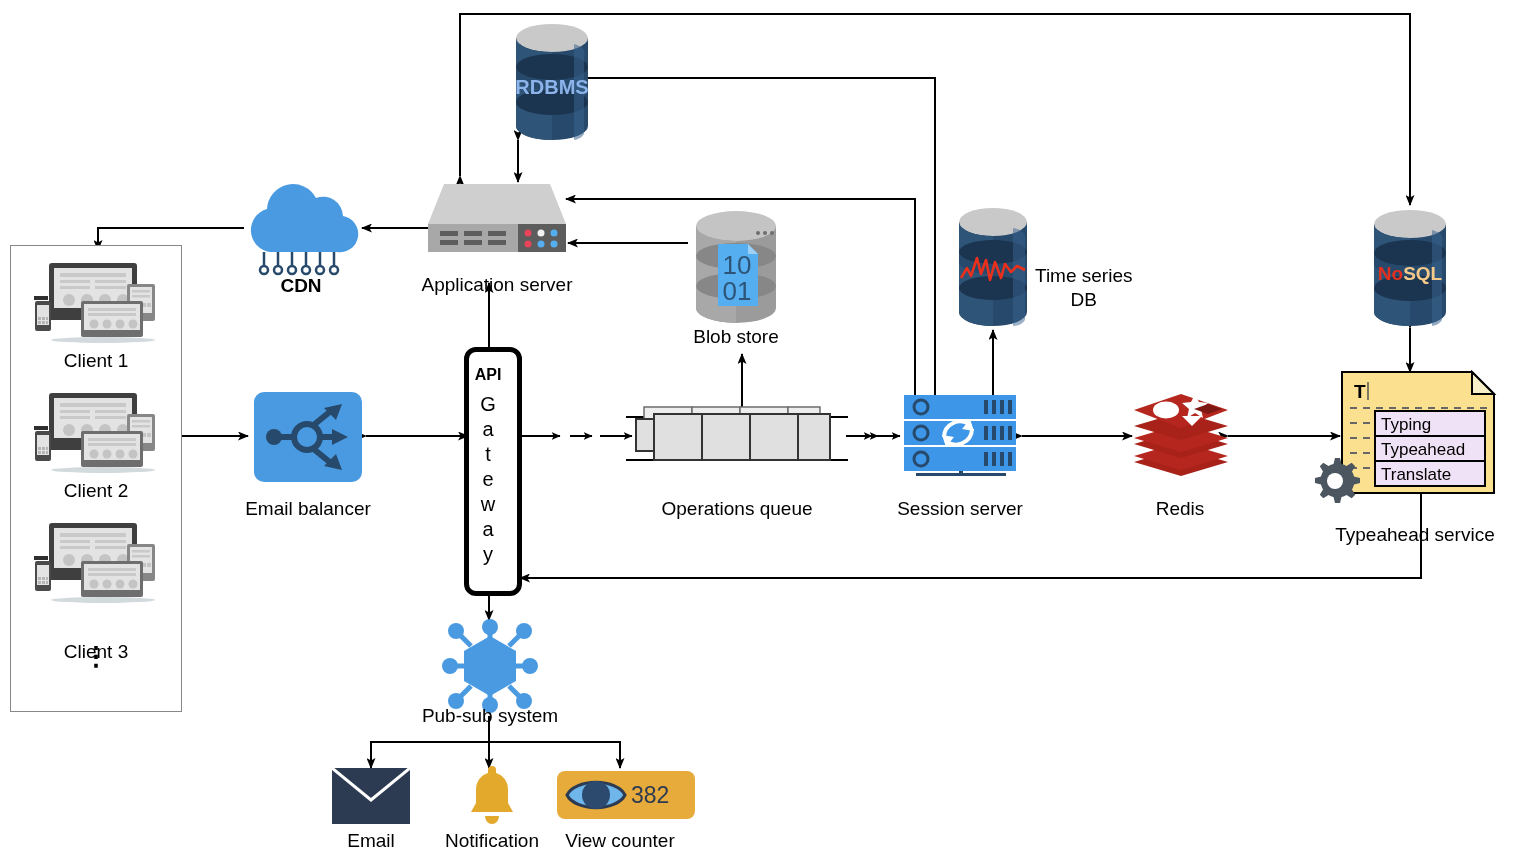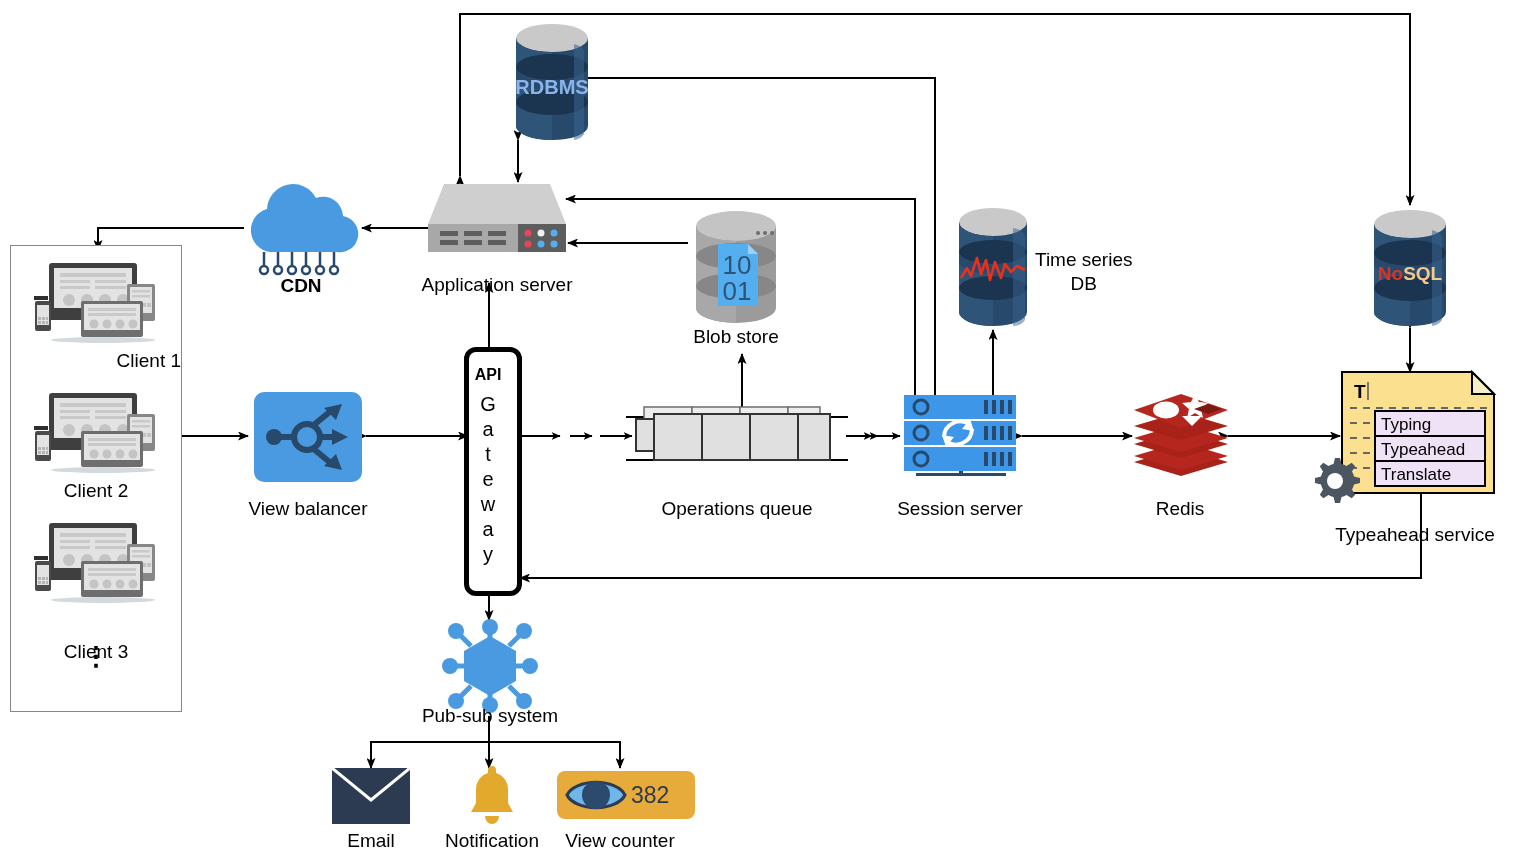--- a/index.html
+++ b/index.html
@@ -396,7 +396,7 @@
     <polyline points="6,72 12,62 16,70 22,52 26,68 31,54 35,74 40,56 46,72 50,58 56,66 62,60 70,64" fill="none" stroke="#e8301c" stroke-width="2.6" stroke-linejoin="round"></polyline>
   </svg>
 </div>
-<div class="lbl2" style="left:1035px;top:248px;">
+<div class="lbl2" style="left:1035px;top:264px;">
   <div>Time series</div>
   <div style="text-align:center;">DB</div>
 </div>

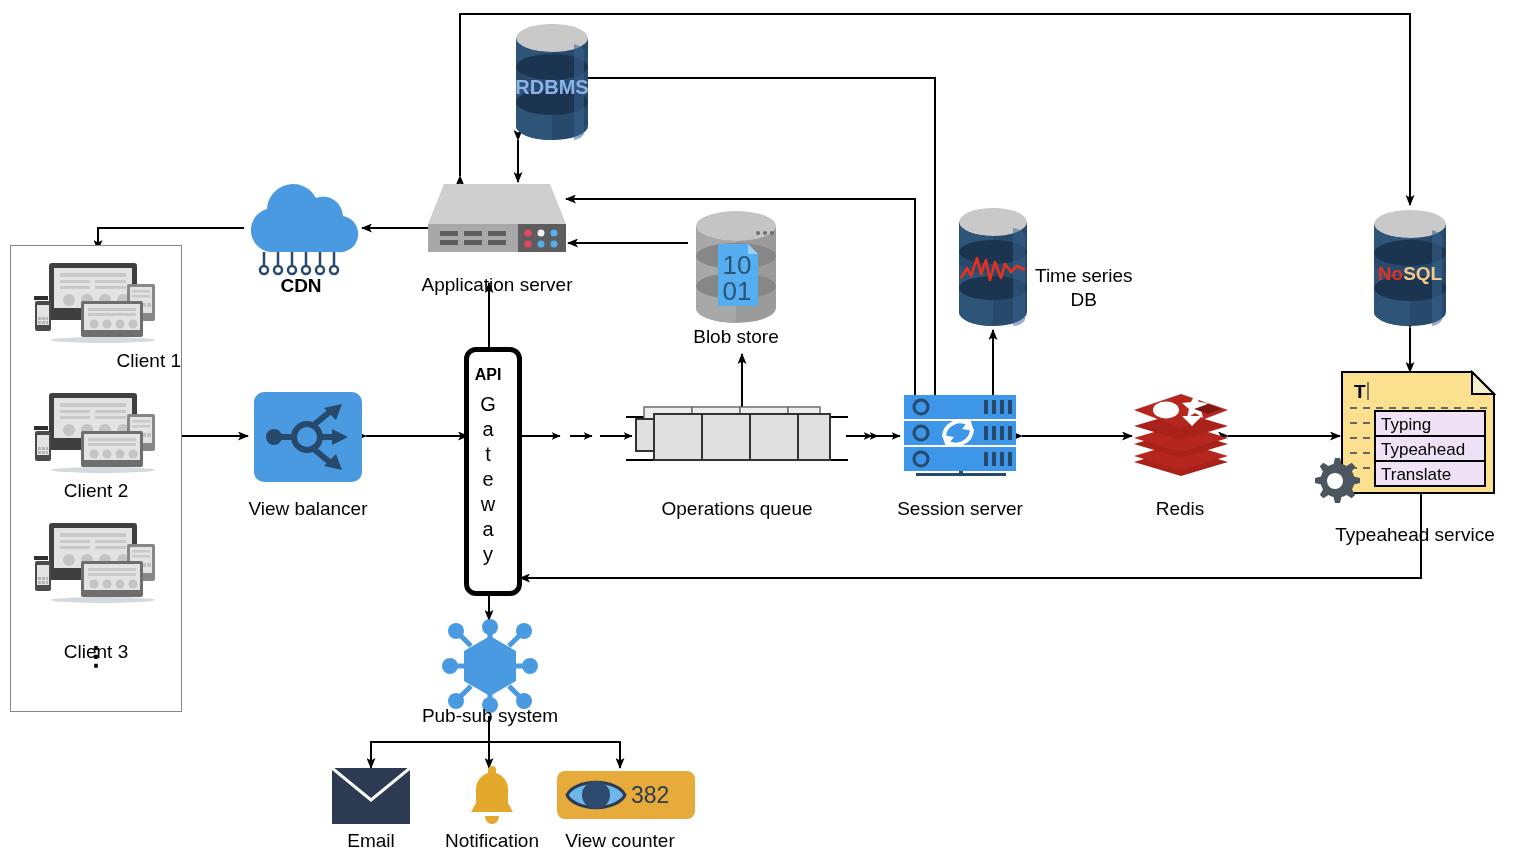--- a/index.html
+++ b/index.html
@@ -121,7 +121,7 @@
       <ellipse cx="72" cy="79" rx="52" ry="3" fill="#d3dade"></ellipse>
     </svg>
   </div>
-  <div style="position:absolute;left:0;top:104px;width:170px;text-align:right;font-size:19px;">Client 1</div>
+  <div style="position:absolute;left:0;top:104px;width:170px;text-align:center;font-size:19px;">Client 1</div>
 
   <div style="position:absolute;left:20px;top:145px;">
     <svg width="130" height="85" viewBox="0 0 130 85">

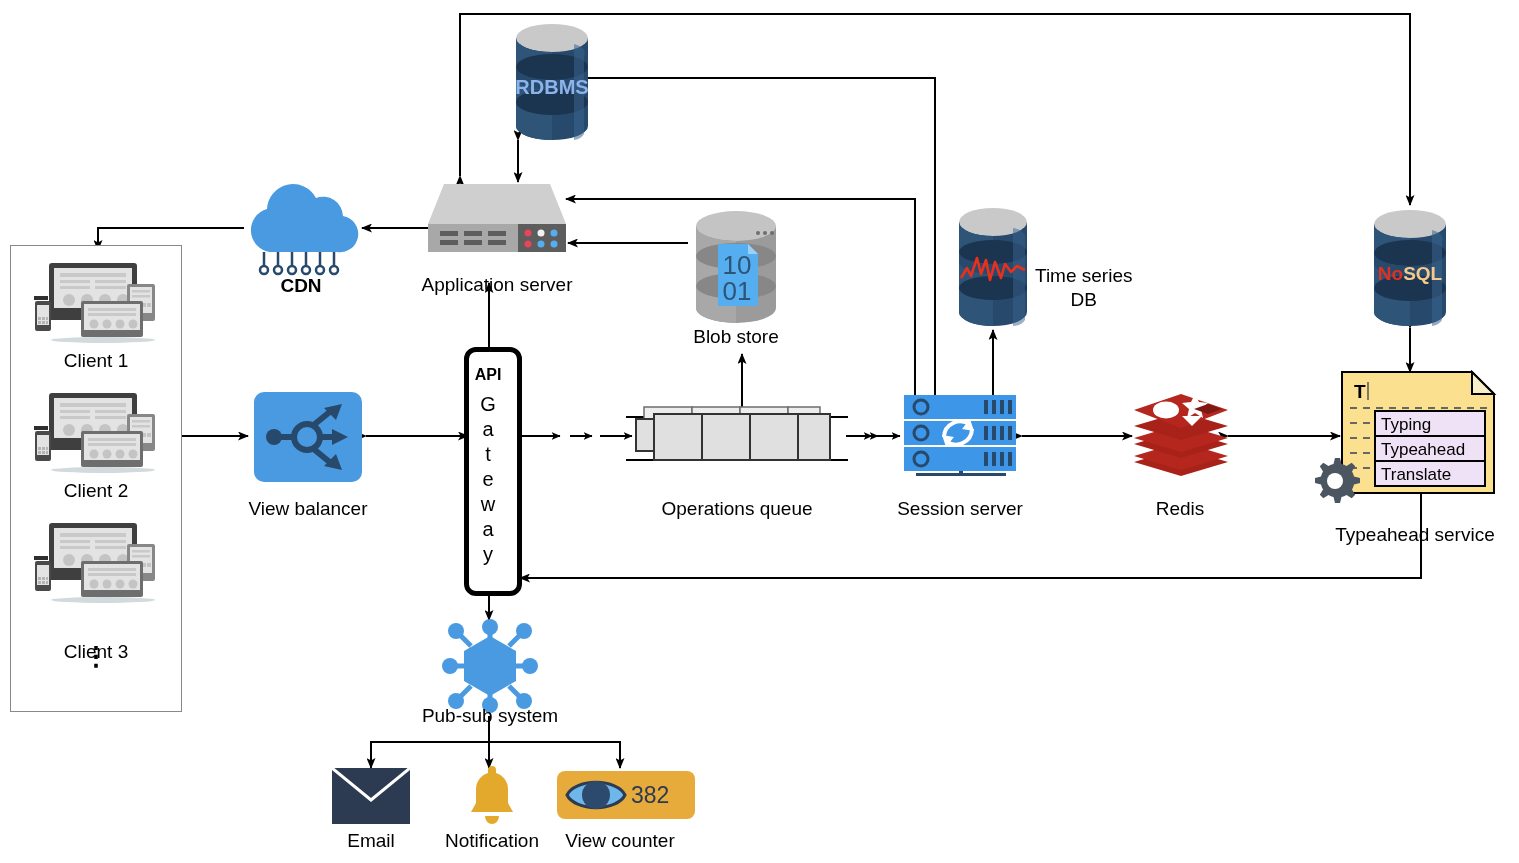--- a/index.html
+++ b/index.html
@@ -310,7 +310,7 @@
     </g>
   </svg>
 </div>
-<div class="lbl" style="left:232px;top:498px;width:152px;">View balancer</div>
+<div class="lbl" style="left:232px;top:498px;width:152px;">Email balancer</div>
 
 <div class="node" style="left:464px;top:347px;width:48px;height:239px;border:5px solid #000;border-radius:12px;background:#fff;">
   <div style="position:absolute;left:0;top:14px;width:38px;text-align:center;font-size:16px;font-weight:bold;">API</div>

